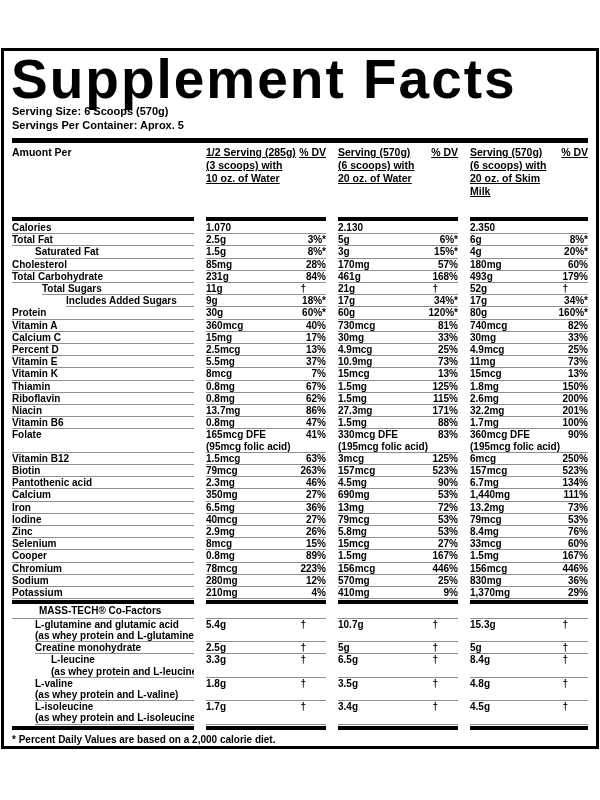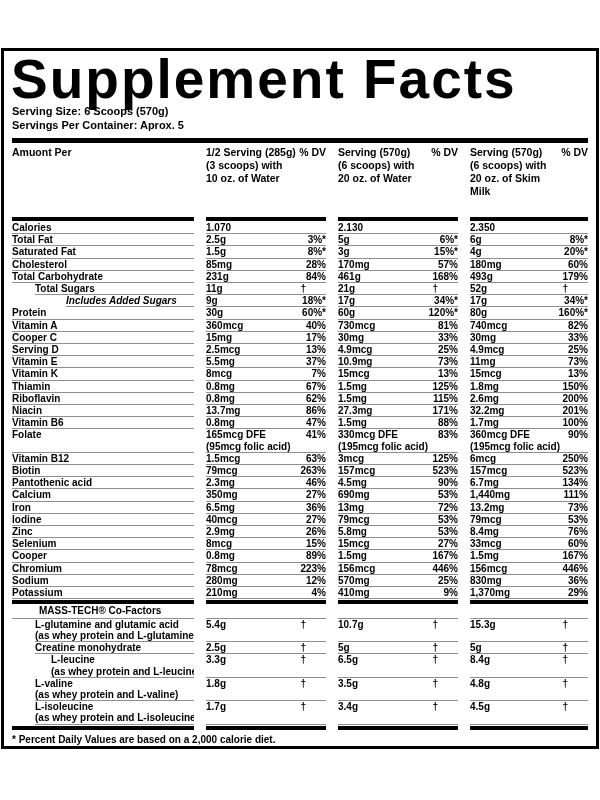--- a/index.html
+++ b/index.html
@@ -24,7 +24,7 @@
     grid-template-columns:182px 12px 120px 12px 120px 12px 118px;
   }
   .hdr{font-size:10.5px;line-height:13px;padding:3px 0 18px 0;}
-  .hdr .colhead{display:flex;justify-content:space-between;align-items:flex-start;}
+  .hdr .colhead{display:flex;justify-content:space-between;align-items:flex-start;text-decoration:underline;}
   .hdr .dvh{text-align:center;white-space:nowrap;}
   .cell{
     border-bottom:1px solid #8f8f8f;font-size:10px;line-height:11.2px;

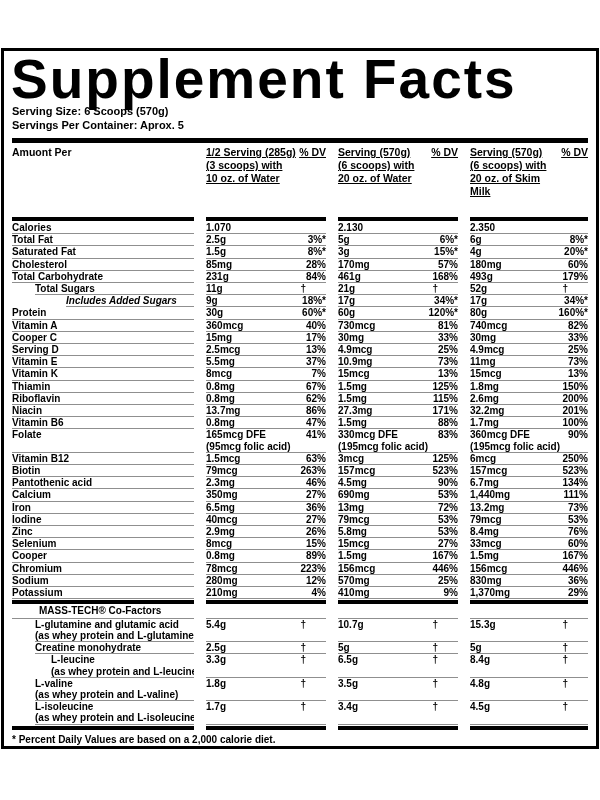--- a/index.html
+++ b/index.html
@@ -147,7 +147,7 @@
         </div>
       </div>
       <div class="grid">
-        <div class="cell" style="">
+        <div class="cell" style="margin-left: 23px;">
           <div>Saturated Fat</div>
         </div>
         <div></div>

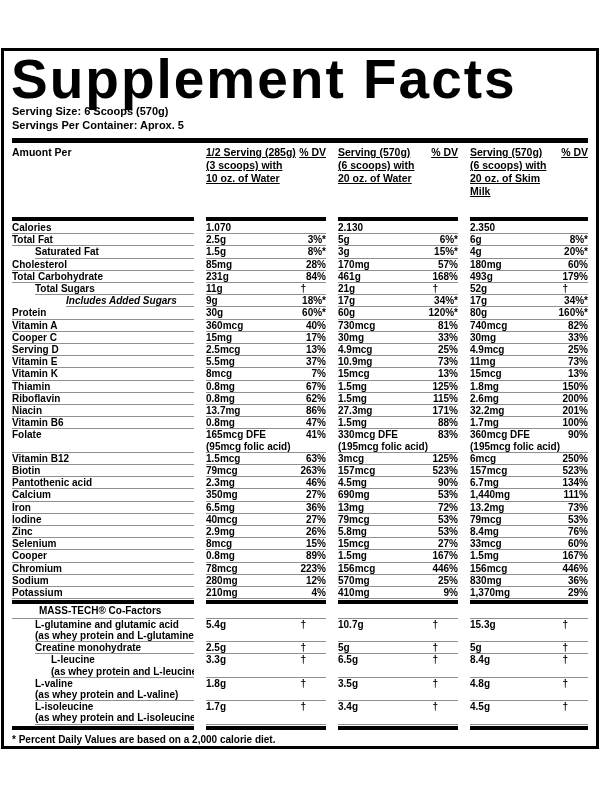--- a/index.html
+++ b/index.html
@@ -225,7 +225,7 @@
         </div>
       </div>
       <div class="grid">
-        <div class="cell" style="margin-left: 23px;">
+        <div class="cell" style="margin-left: 30px;">
           <div>Total Sugars</div>
         </div>
         <div></div>

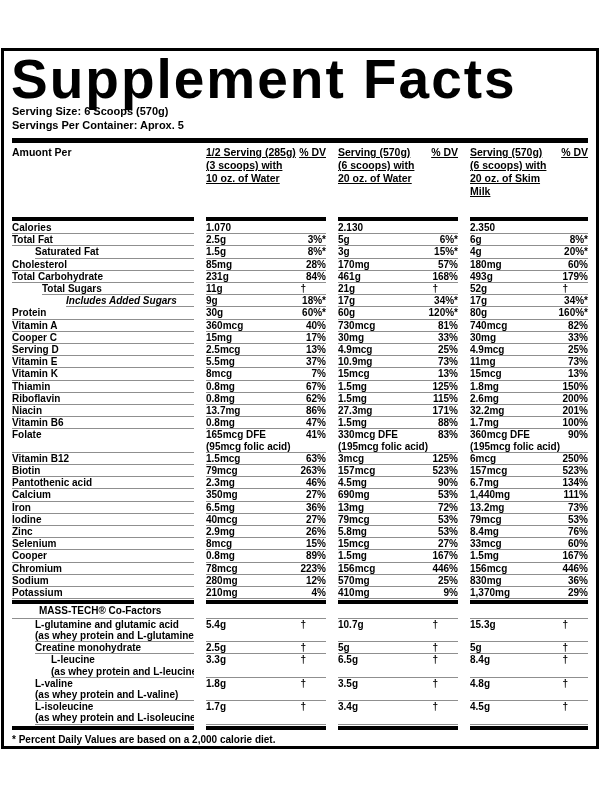--- a/index.html
+++ b/index.html
@@ -251,7 +251,7 @@
         </div>
       </div>
       <div class="grid">
-        <div class="cell" style="margin-left: 54px; font-style: italic;">
+        <div class="cell" style="margin-left: 54px;">
           <div>Includes Added Sugars</div>
         </div>
         <div></div>

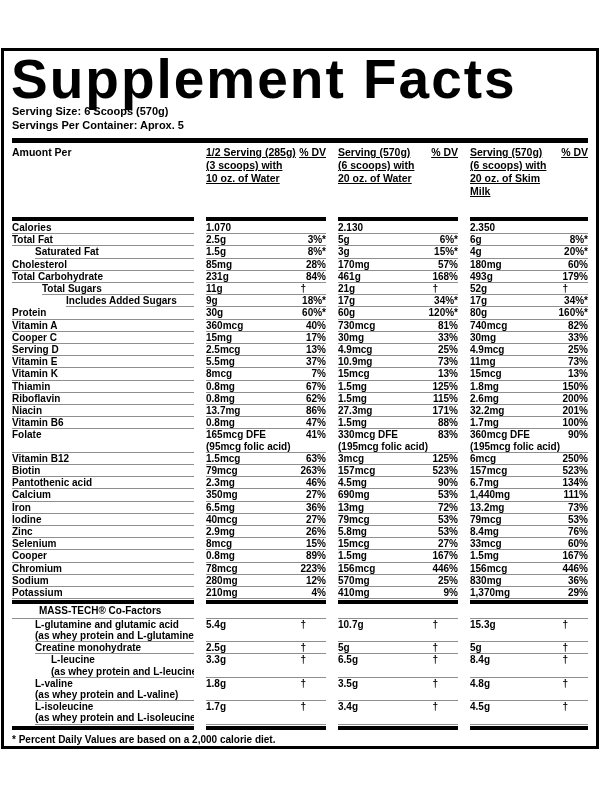--- a/index.html
+++ b/index.html
@@ -330,7 +330,7 @@
       </div>
       <div class="grid">
         <div class="cell">
-          <div>Cooper C</div>
+          <div>Calcium C</div>
         </div>
         <div></div>
         <div class="cell">

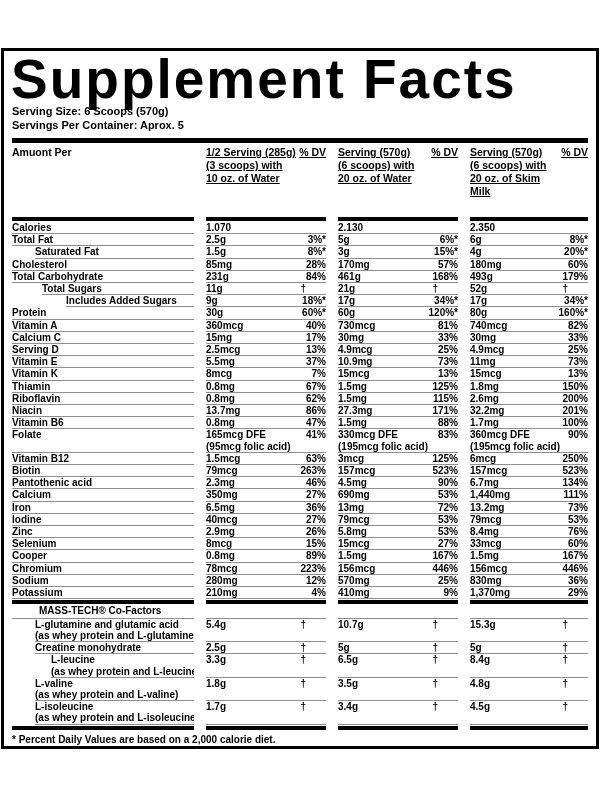--- a/index.html
+++ b/index.html
@@ -356,7 +356,7 @@
       </div>
       <div class="grid">
         <div class="cell">
-          <div>Serving D</div>
+          <div>Percent D</div>
         </div>
         <div></div>
         <div class="cell">

